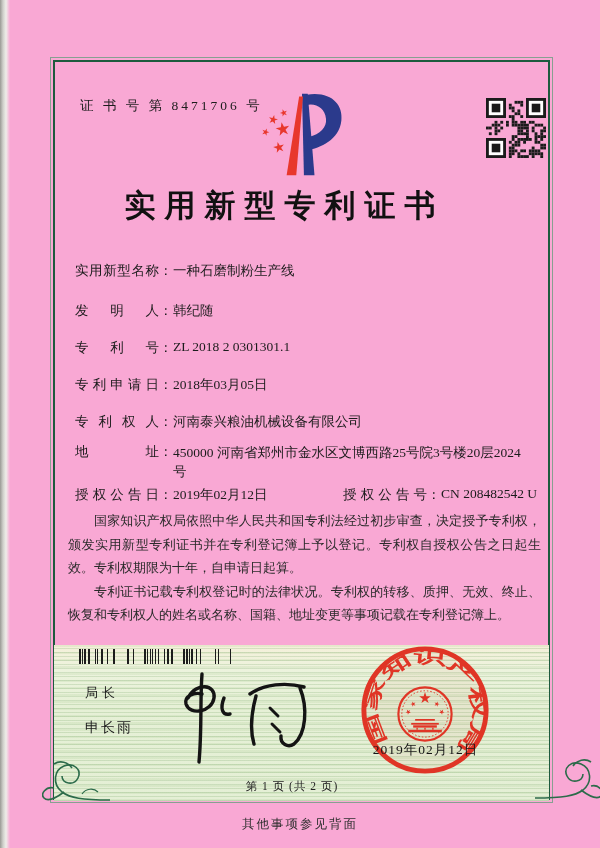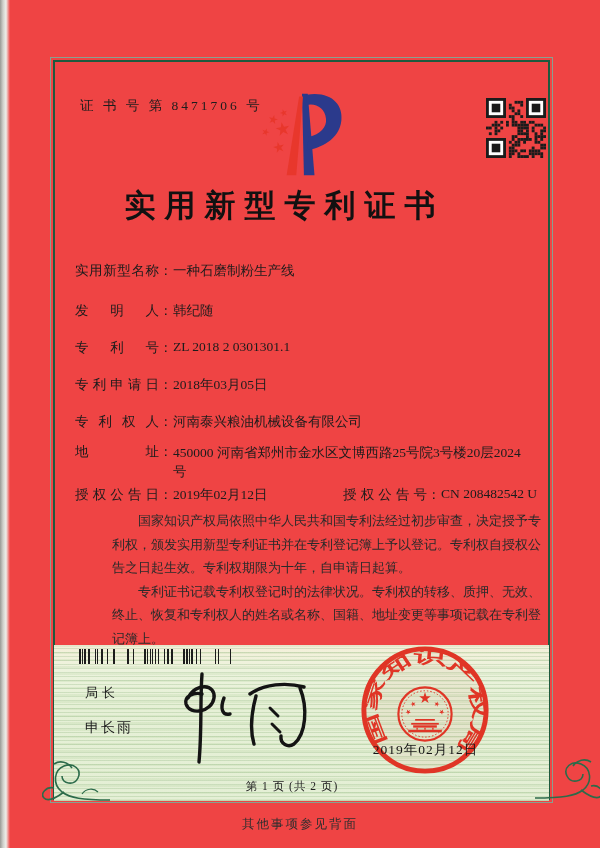--- a/index.html
+++ b/index.html
@@ -12,7 +12,7 @@
   }
   .paper {
     position:absolute; inset:0;
-    background:#ef4444;
+    background:#f9a8d4;
   }
   .paper-edge {
     position:absolute; left:0; top:0; bottom:0; width:10px;

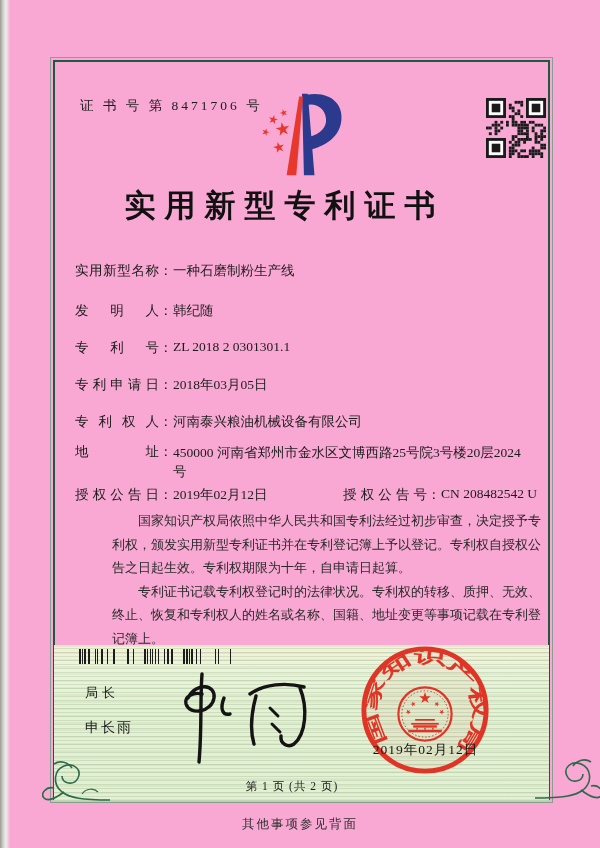--- a/index.html
+++ b/index.html
@@ -62,7 +62,7 @@
     font-size:13px; line-height:23.5px; color:#2a2a2a;
     text-align:justify; text-justify:inter-character;
   }
-  .body-text p { text-indent:2em;margin-left:44px; }
+  .body-text p { text-indent:2em; }
   
   .barcode { position:absolute; left:76px; top:649px; width:158px; height:16px; }
   .signer-title { position:absolute; left:85px; top:684px; font-size:13px; color:#1b1b1b; letter-spacing:4px;}

